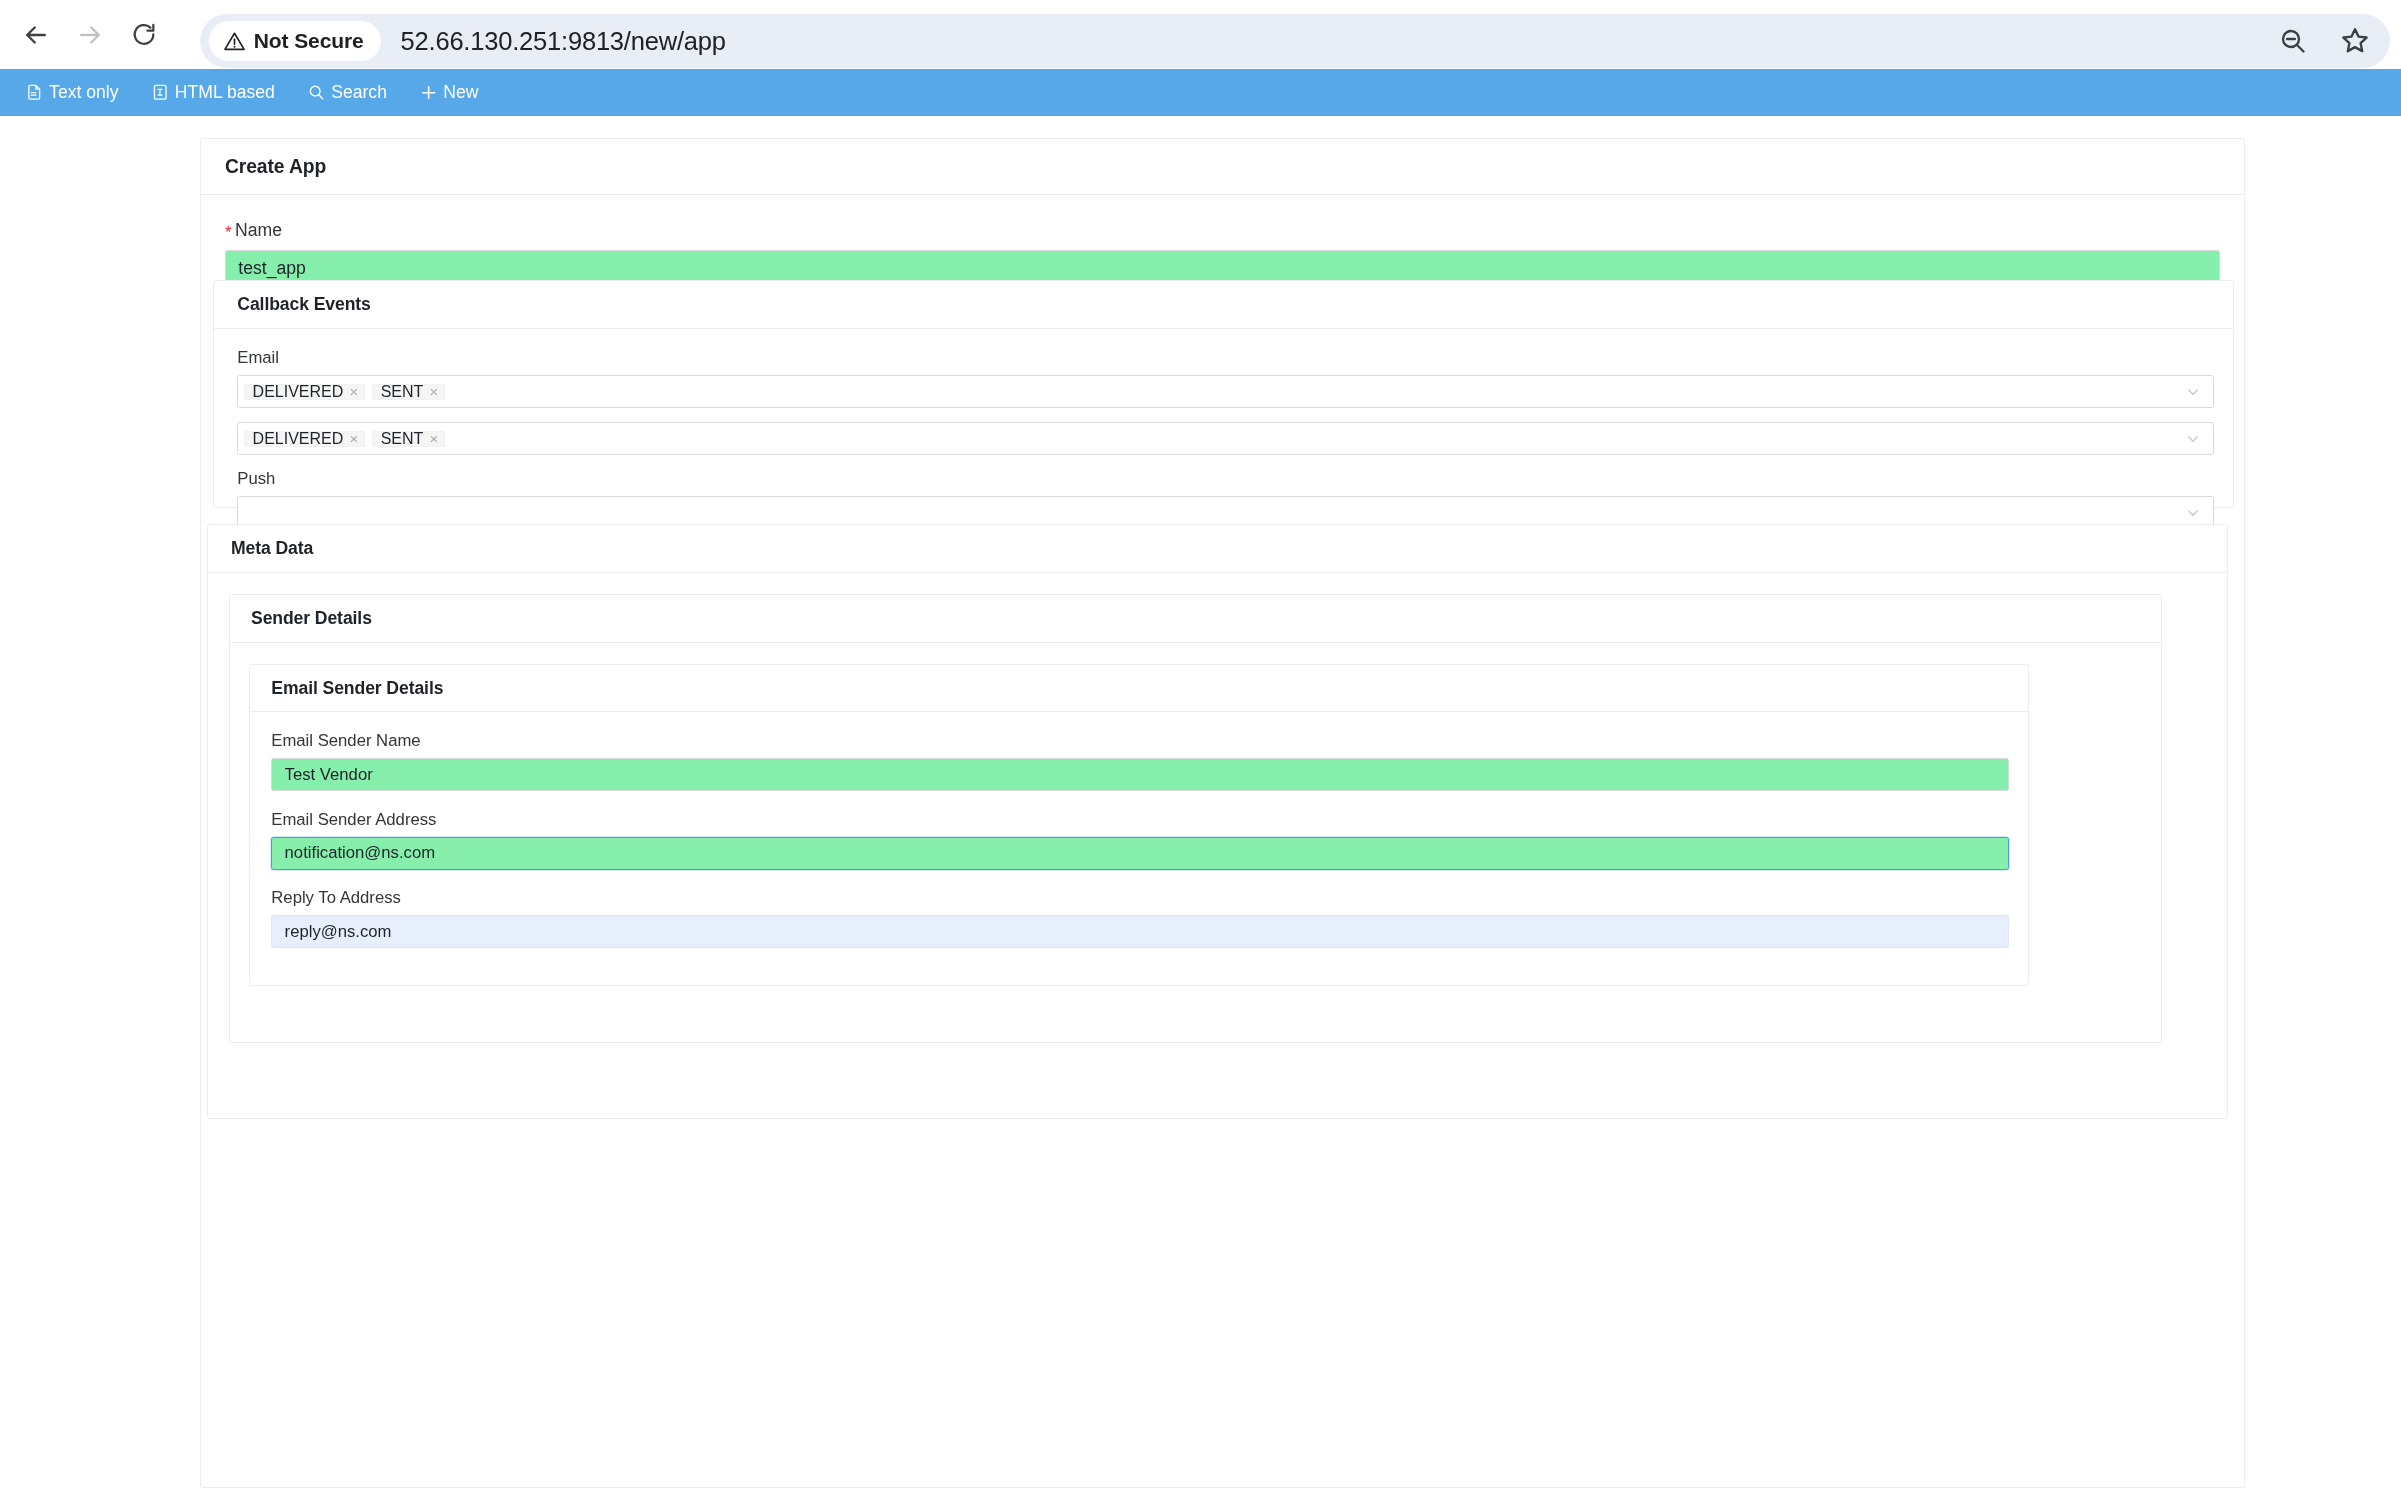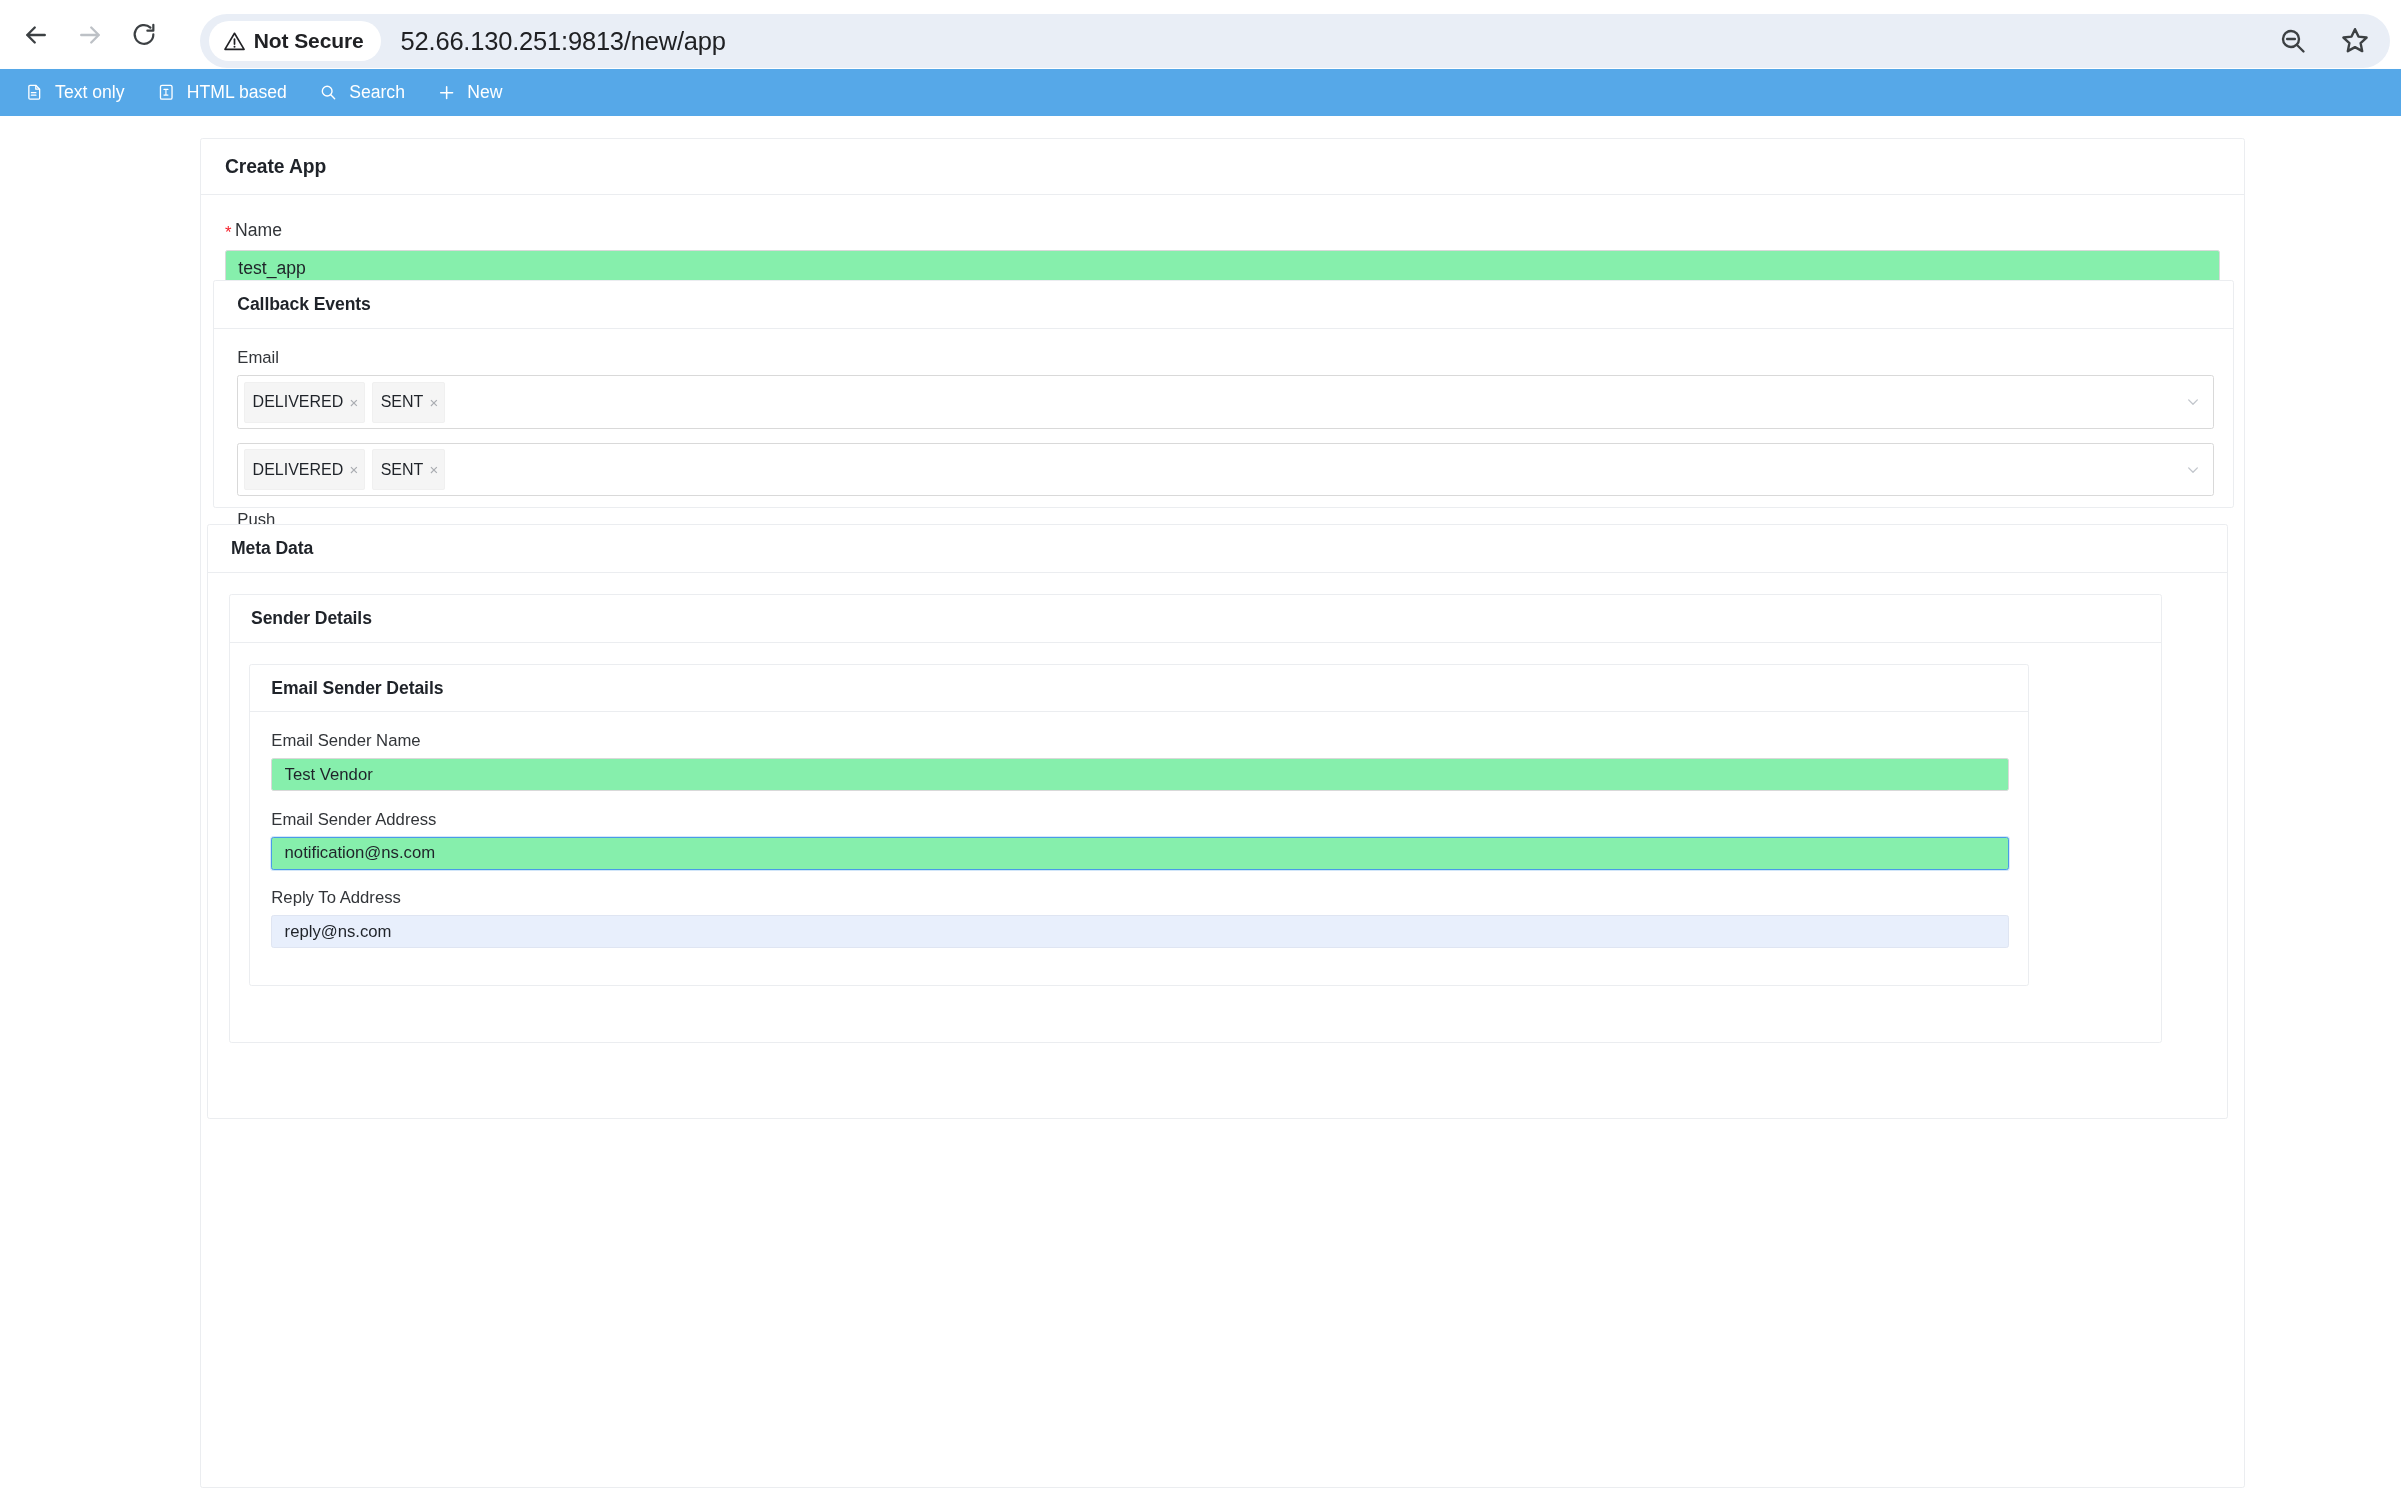--- a/index.html
+++ b/index.html
@@ -62,7 +62,7 @@
     padding-left: 8.8px;
   }
   .appnav-item {
-    display: flex; align-items: center; gap: 11px;
+    display: flex; align-items: center; gap: 5px;
     color: #ffffff; font-size: 17.6px;
     padding: 0 16px; height: 47px; cursor: pointer;
     white-space: nowrap;

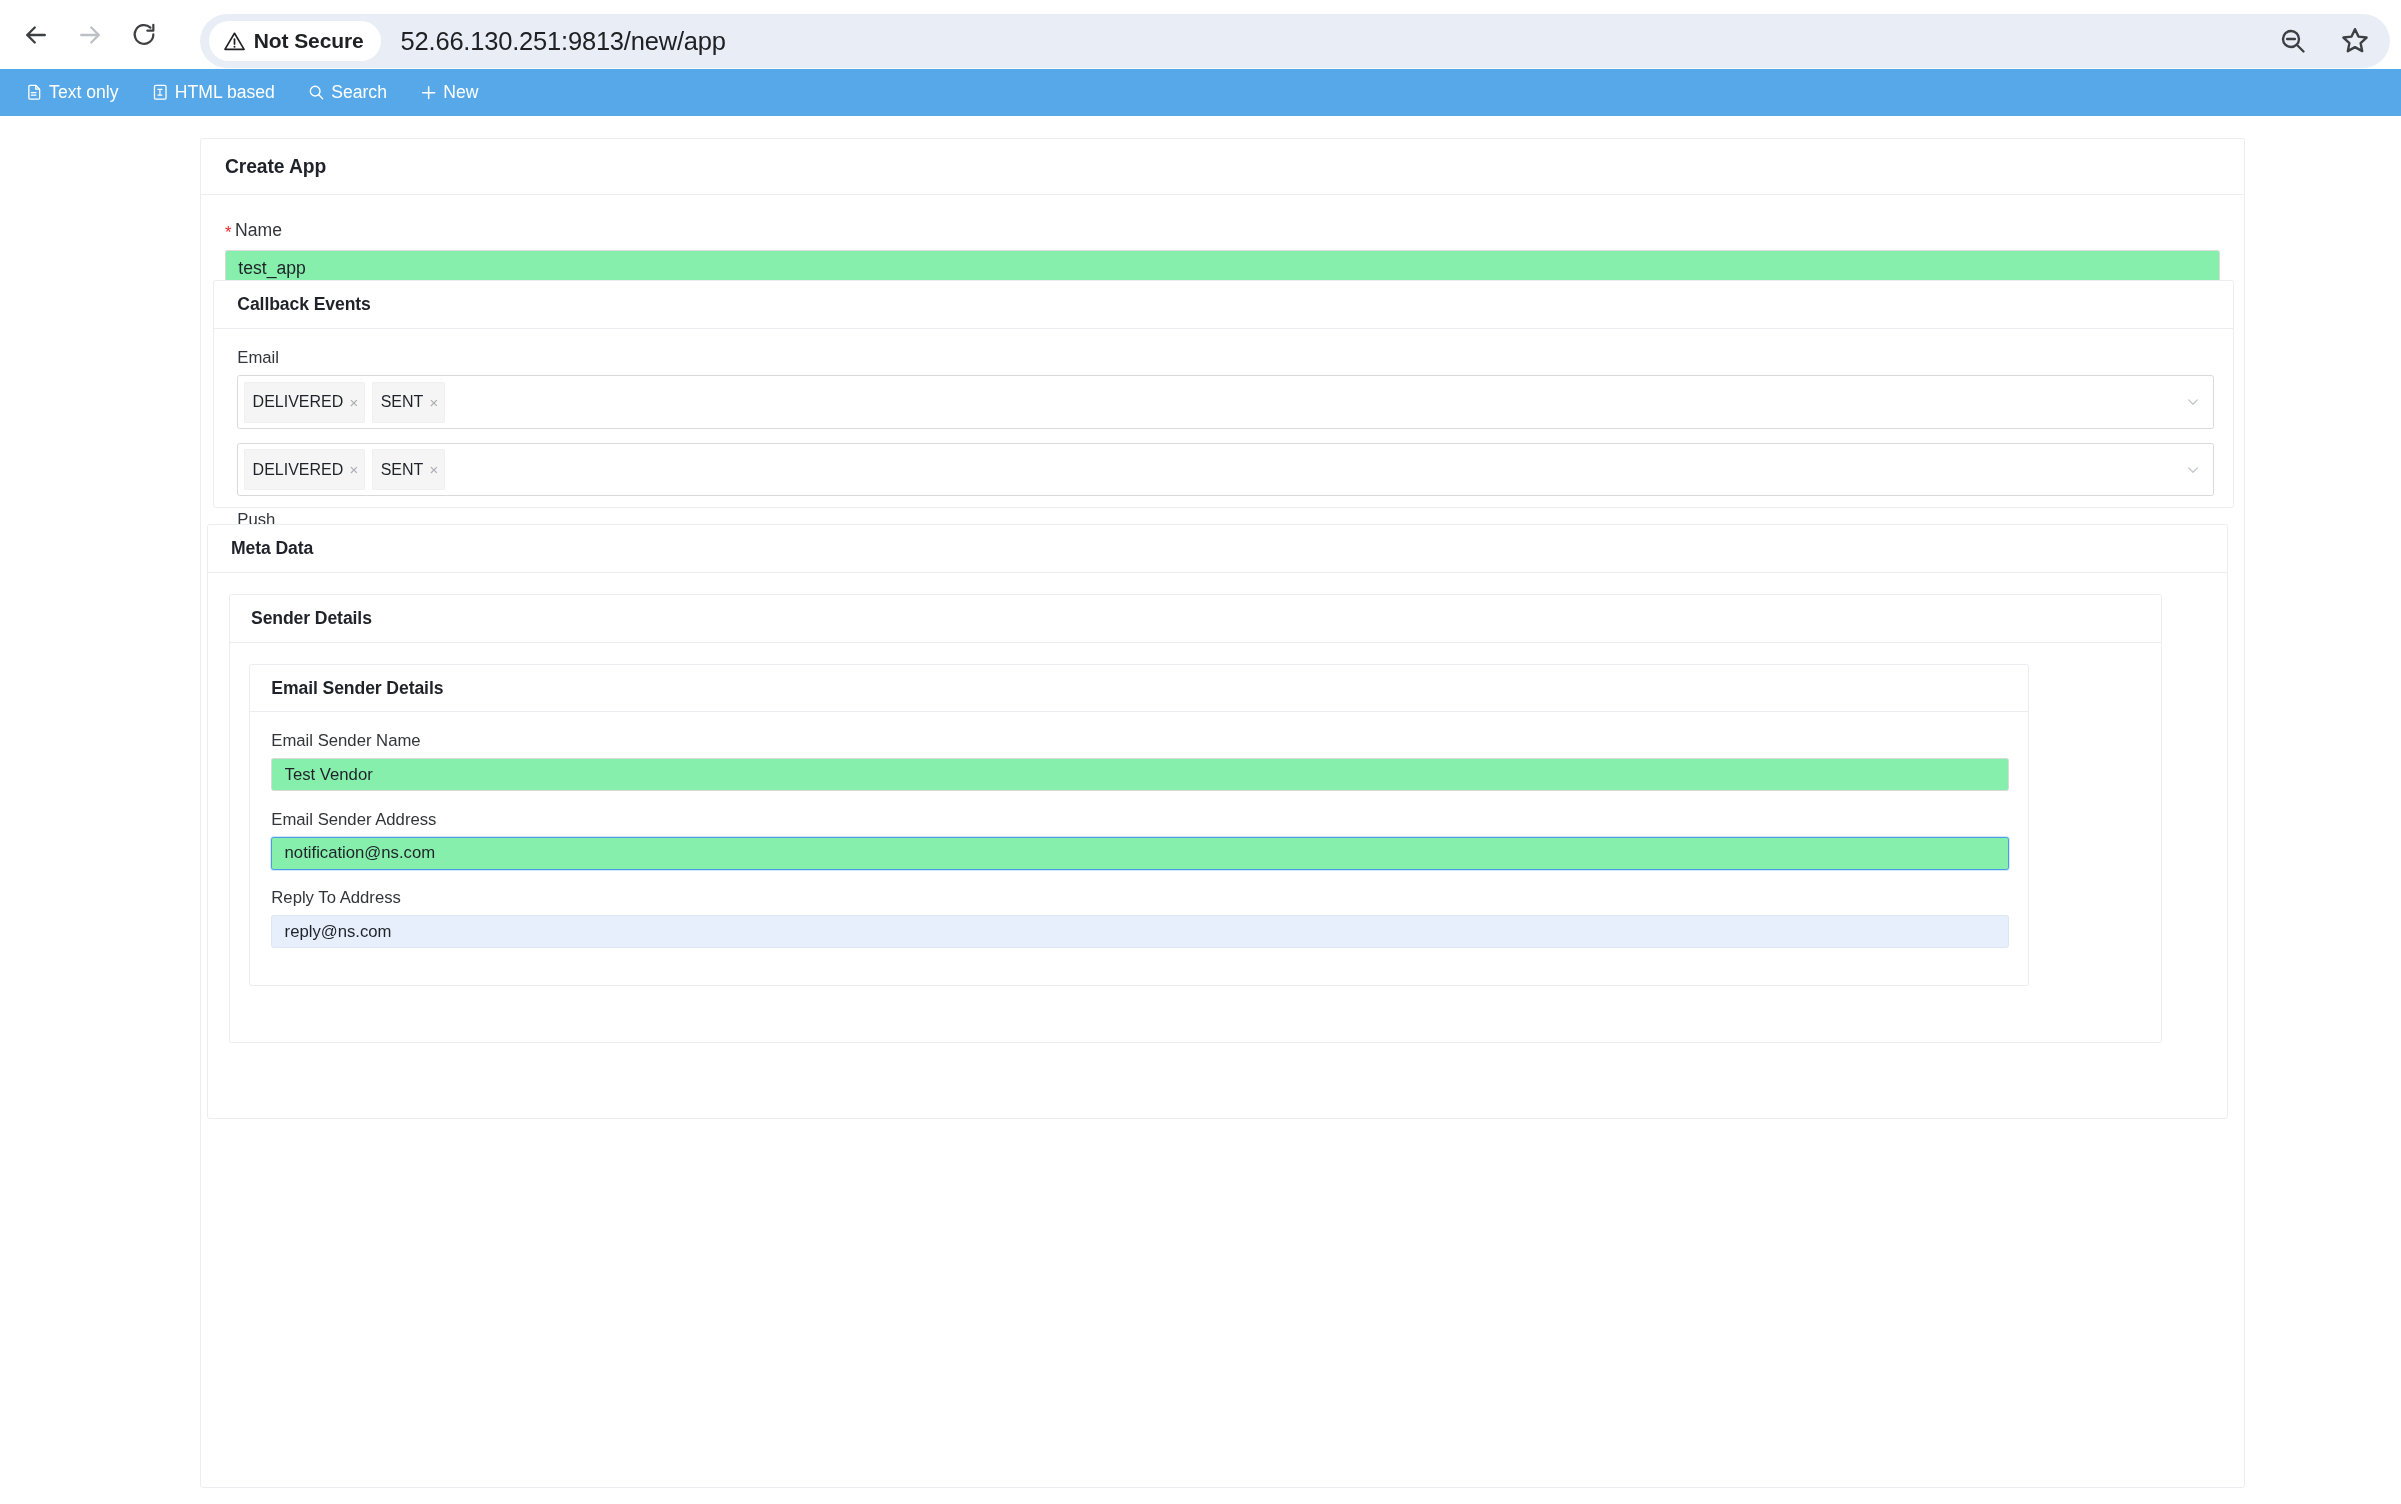--- a/index.html
+++ b/index.html
@@ -142,7 +142,7 @@
   }
   .chip {
     display: inline-flex; align-items: center; gap: 6.2px;
-    height: 41px; padding: 0 6.2px 0 8px;
+    height: 16px; padding: 0 6.2px 0 8px;
     background: #f5f5f5; border: 0.9px solid #f0f0f0; border-radius: 1.8px;
     font-size: 16px; color: #1f2329;
     margin: 1.8px 6.2px 1.8px 0;

